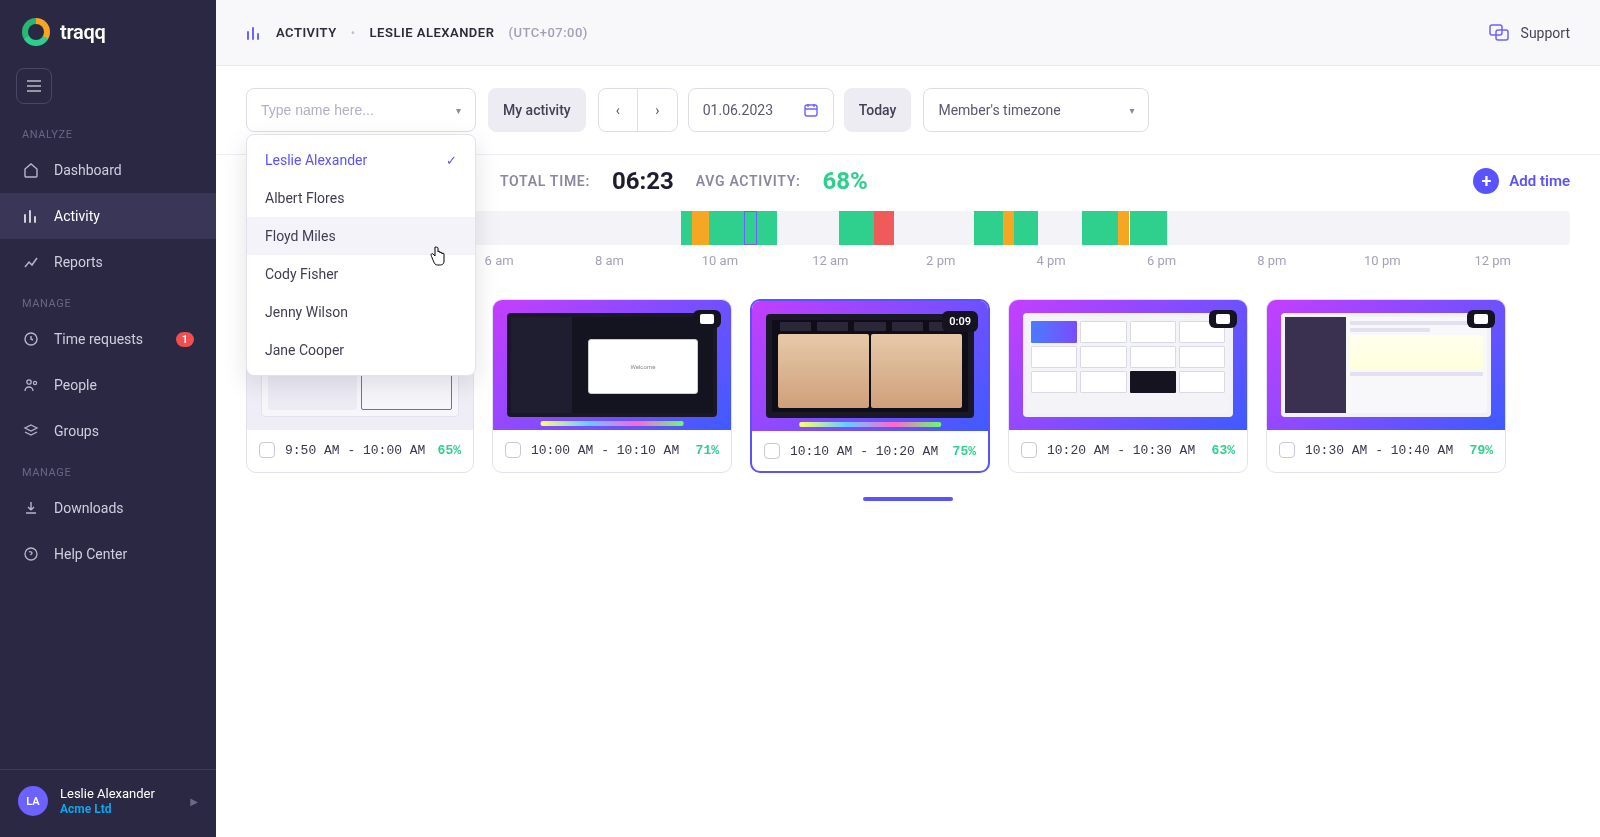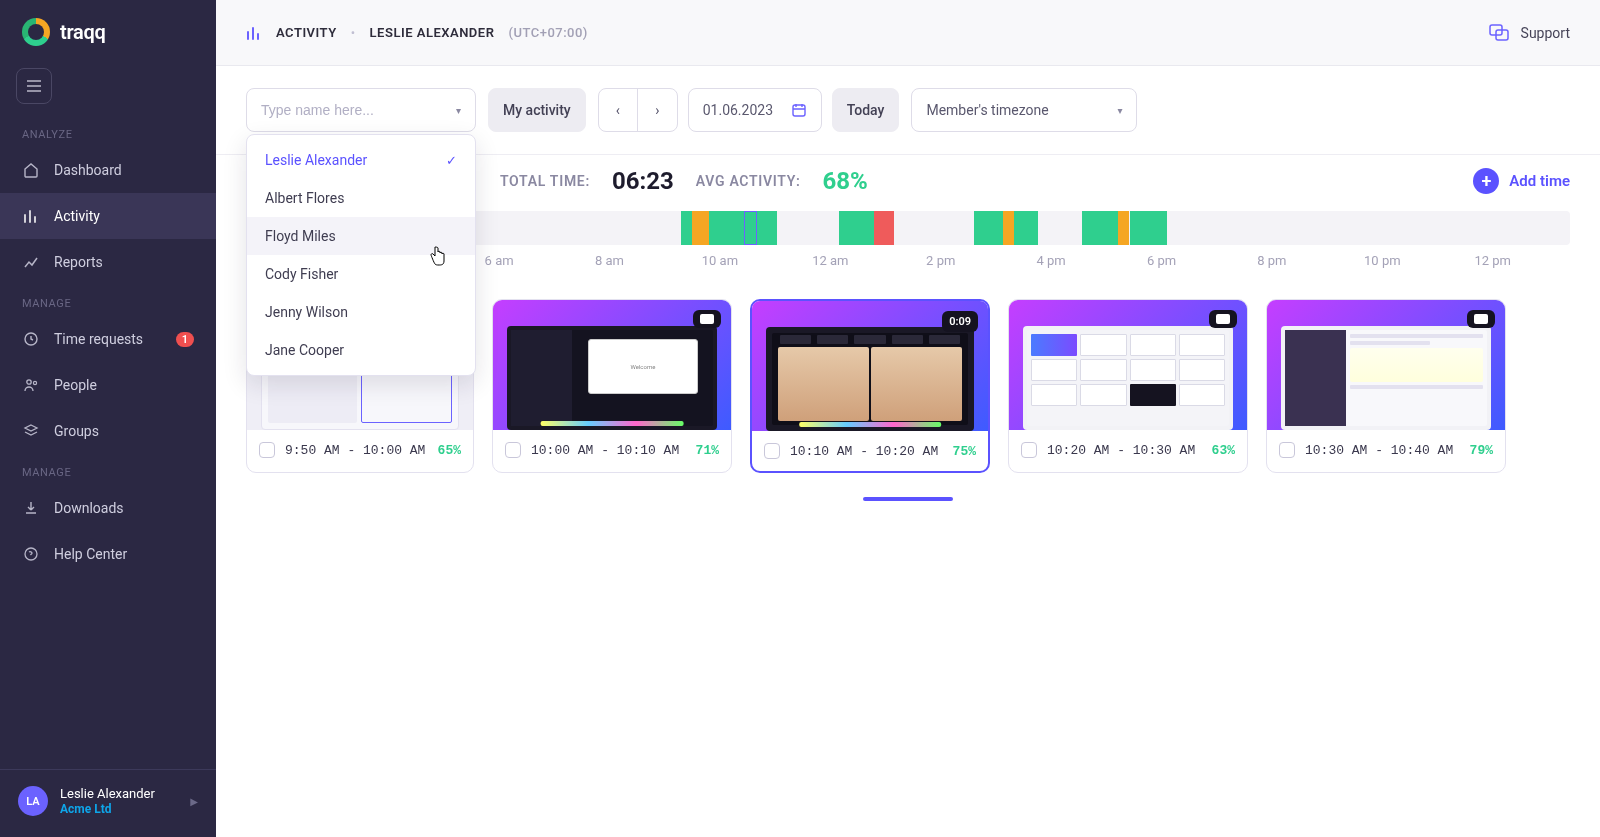--- a/index.html
+++ b/index.html
@@ -47,7 +47,7 @@
 .pager { width:80px; padding:0; overflow:hidden; }
 .pager-btn { flex:1; height:100%; display:flex; align-items:center; justify-content:center; cursor:pointer; color:#55536b; }
 .pager-btn + .pager-btn { border-left:1px solid #dedce8; }
-.date-field { width:134px; justify-content:space-between; }
+.date-field { width:146px; justify-content:space-between; }
 .cal-icon { color:#6b62ff; }
 .tz-select { width:226px; justify-content:space-between; }
 

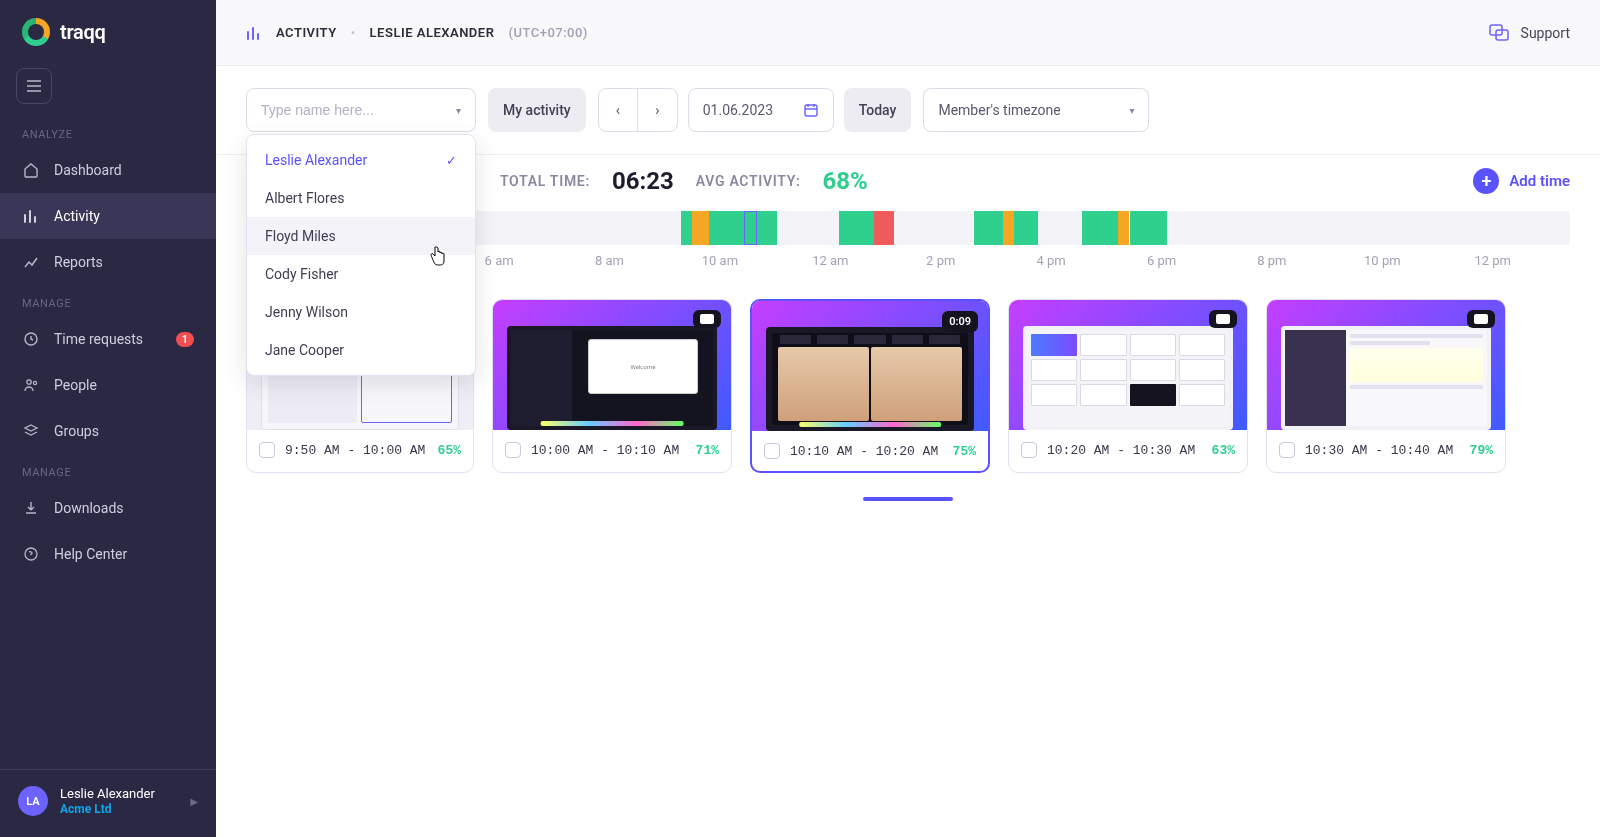--- a/index.html
+++ b/index.html
@@ -82,7 +82,7 @@
 .cards-row { display:flex; gap:18px; padding: 30px 0 10px 30px; }
 .card { width:240px; border:1px solid #e3e1ef; border-radius:10px; overflow:hidden; background:#fff; display:flex; flex-direction:column; }
 .card.selected { border:2px solid #5b52ff; }
-.thumb { height:130px; background:linear-gradient(135deg,#c53eff,#3e5bff); position:relative; display:flex; align-items:flex-end; justify-content:center; }
+.thumb { height:130px; background:linear-gradient(135deg,#c53eff,#3e5bff); position:relative; display:flex; align-items:center; justify-content:center; }
 .thumb-inner { width:88%; height:80%; background:#1a1826; border-radius:4px; display:flex; }
 .thumb-inner.light { background:#f2f2f6; }
 .vid-badge { position:absolute; top:10px; right:10px; background:#151320; color:#fff; border-radius:6px; padding:4px 7px; font-size:11px; display:flex; align-items:center; gap:4px; }

